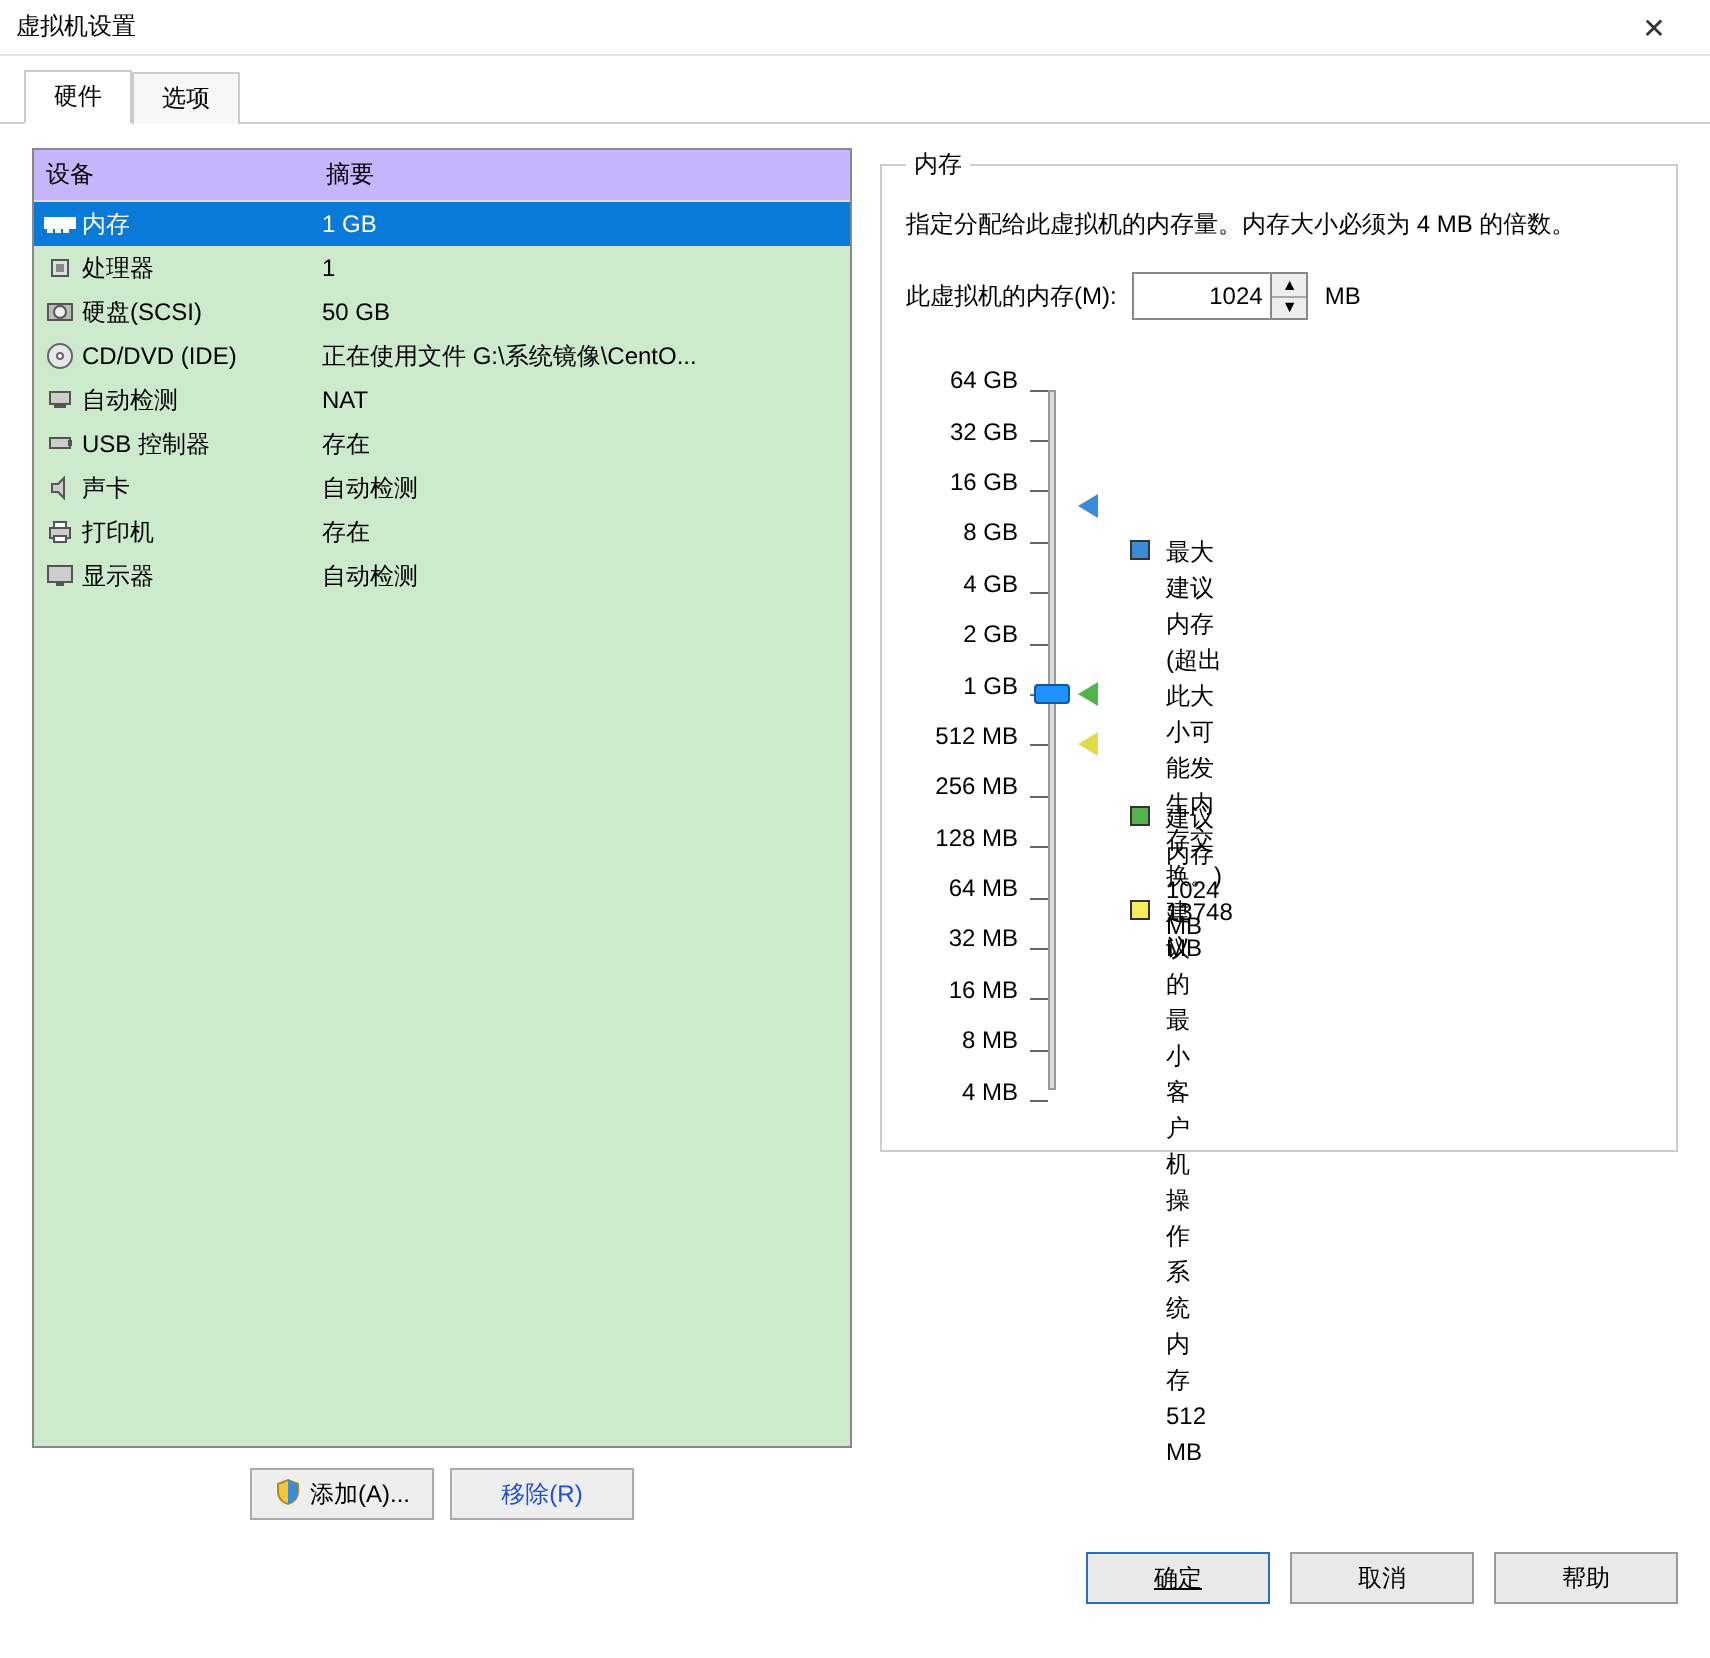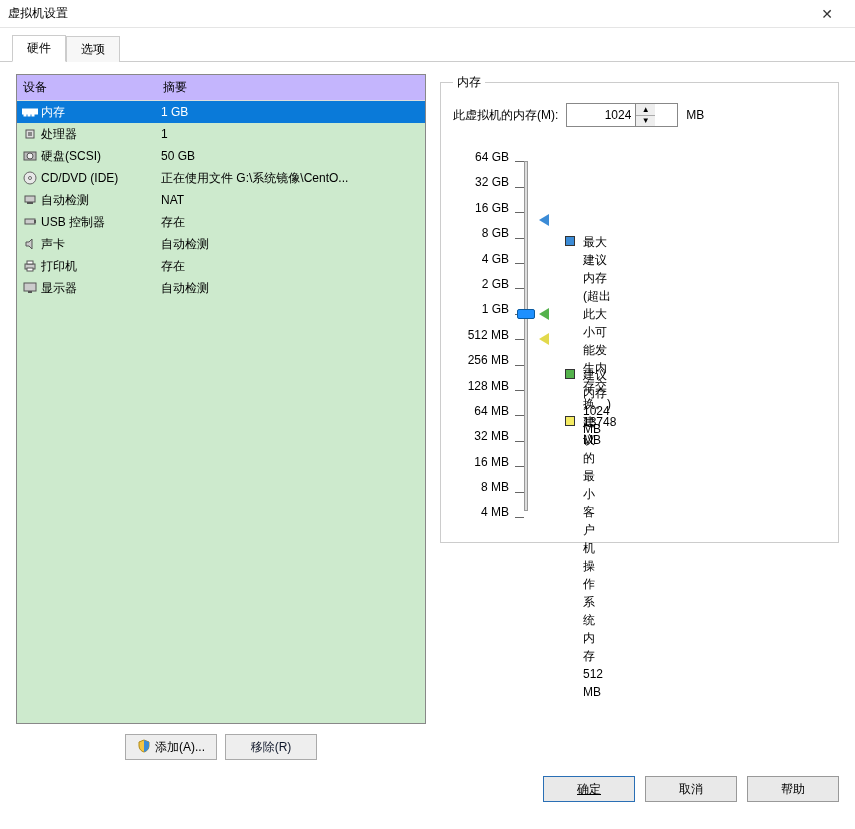--- a/index.html
+++ b/index.html
@@ -243,6 +243,7 @@
     <fieldset class="groupbox">
       <legend>内存</legend>
 
+      <div class="desc-text">指定分配给此虚拟机的内存量。内存大小必须为 4 MB 的倍数。</div>
 
       <div class="memrow">
         <label>此虚拟机的内存(M):</label>

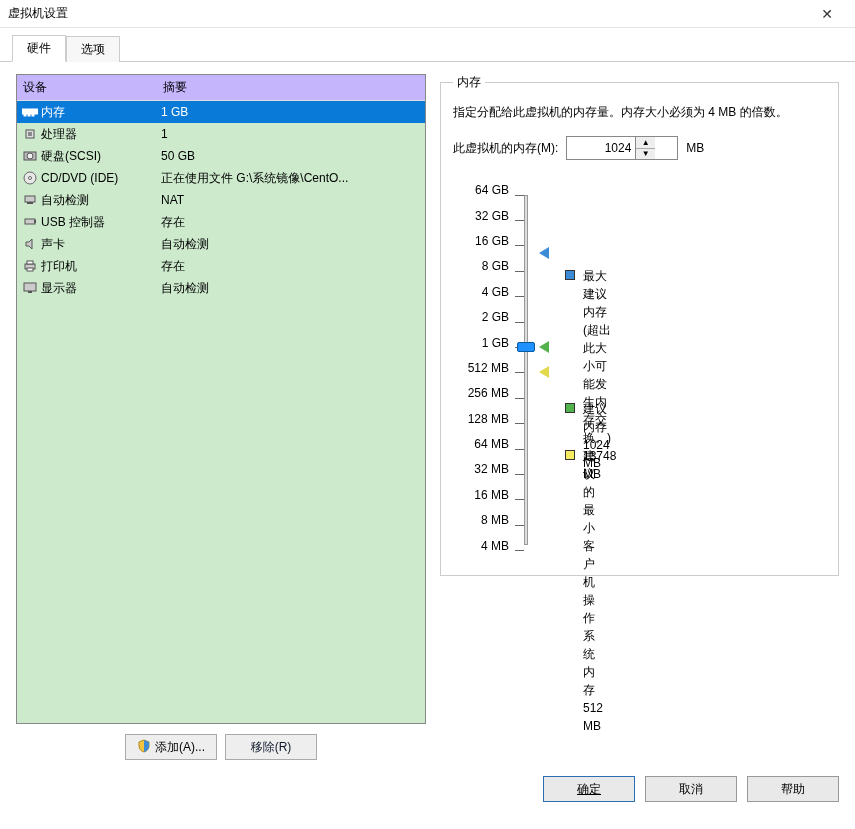--- a/index.html
+++ b/index.html
@@ -48,7 +48,7 @@
 
   .memrow { display: flex; align-items: center; gap: 8px; margin-bottom: 18px; }
   .memrow label { }
-  .memspin-wrap { display: inline-flex; border: 1px solid #888; height: 24px; width: 112px; }
+  .memspin-wrap { display: inline-flex; border: 1px solid #888; height: 24px; width: 88px; }
   .memspin-wrap input { width: 68px; border: none; text-align: right; padding-right: 4px; font-size: 12px; outline: none; }
   .memspin-buttons { width: 20px; border-left: 1px solid #888; display: flex; flex-direction: column; }
   .memspin-buttons .sp { flex:1; display:flex; align-items:center; justify-content:center; font-size:8px; background:#eee; border-bottom:1px solid #aaa; }

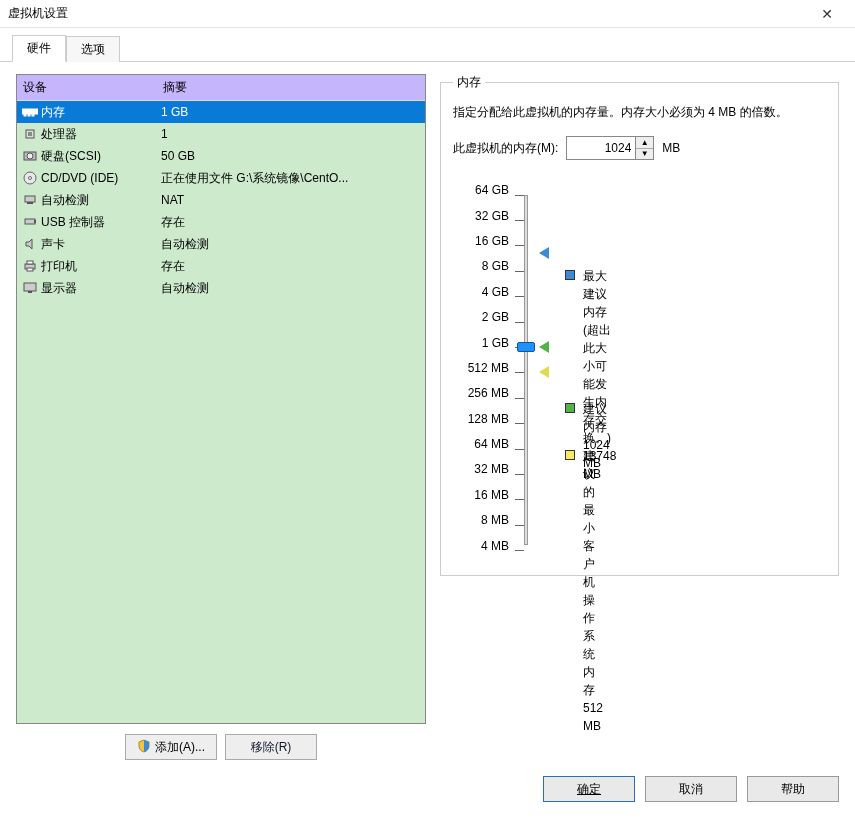--- a/index.html
+++ b/index.html
@@ -36,7 +36,7 @@
   
   .dev-actions { display: flex; justify-content: center; gap: 8px; margin-top: 10px; }
   .btn { min-width: 92px; height: 26px; border: 1px solid #aaa; background: #eee; display: inline-flex; align-items: center; justify-content: center; padding: 0 10px; }
-  .btn:disabled, .btn.disabled { color: #0f172a; background: #eee; }
+  .btn:disabled, .btn.disabled { color: #1d4ed8; background: #eee; }
   .shield { display:inline-block; margin-right:4px; }
 
   

